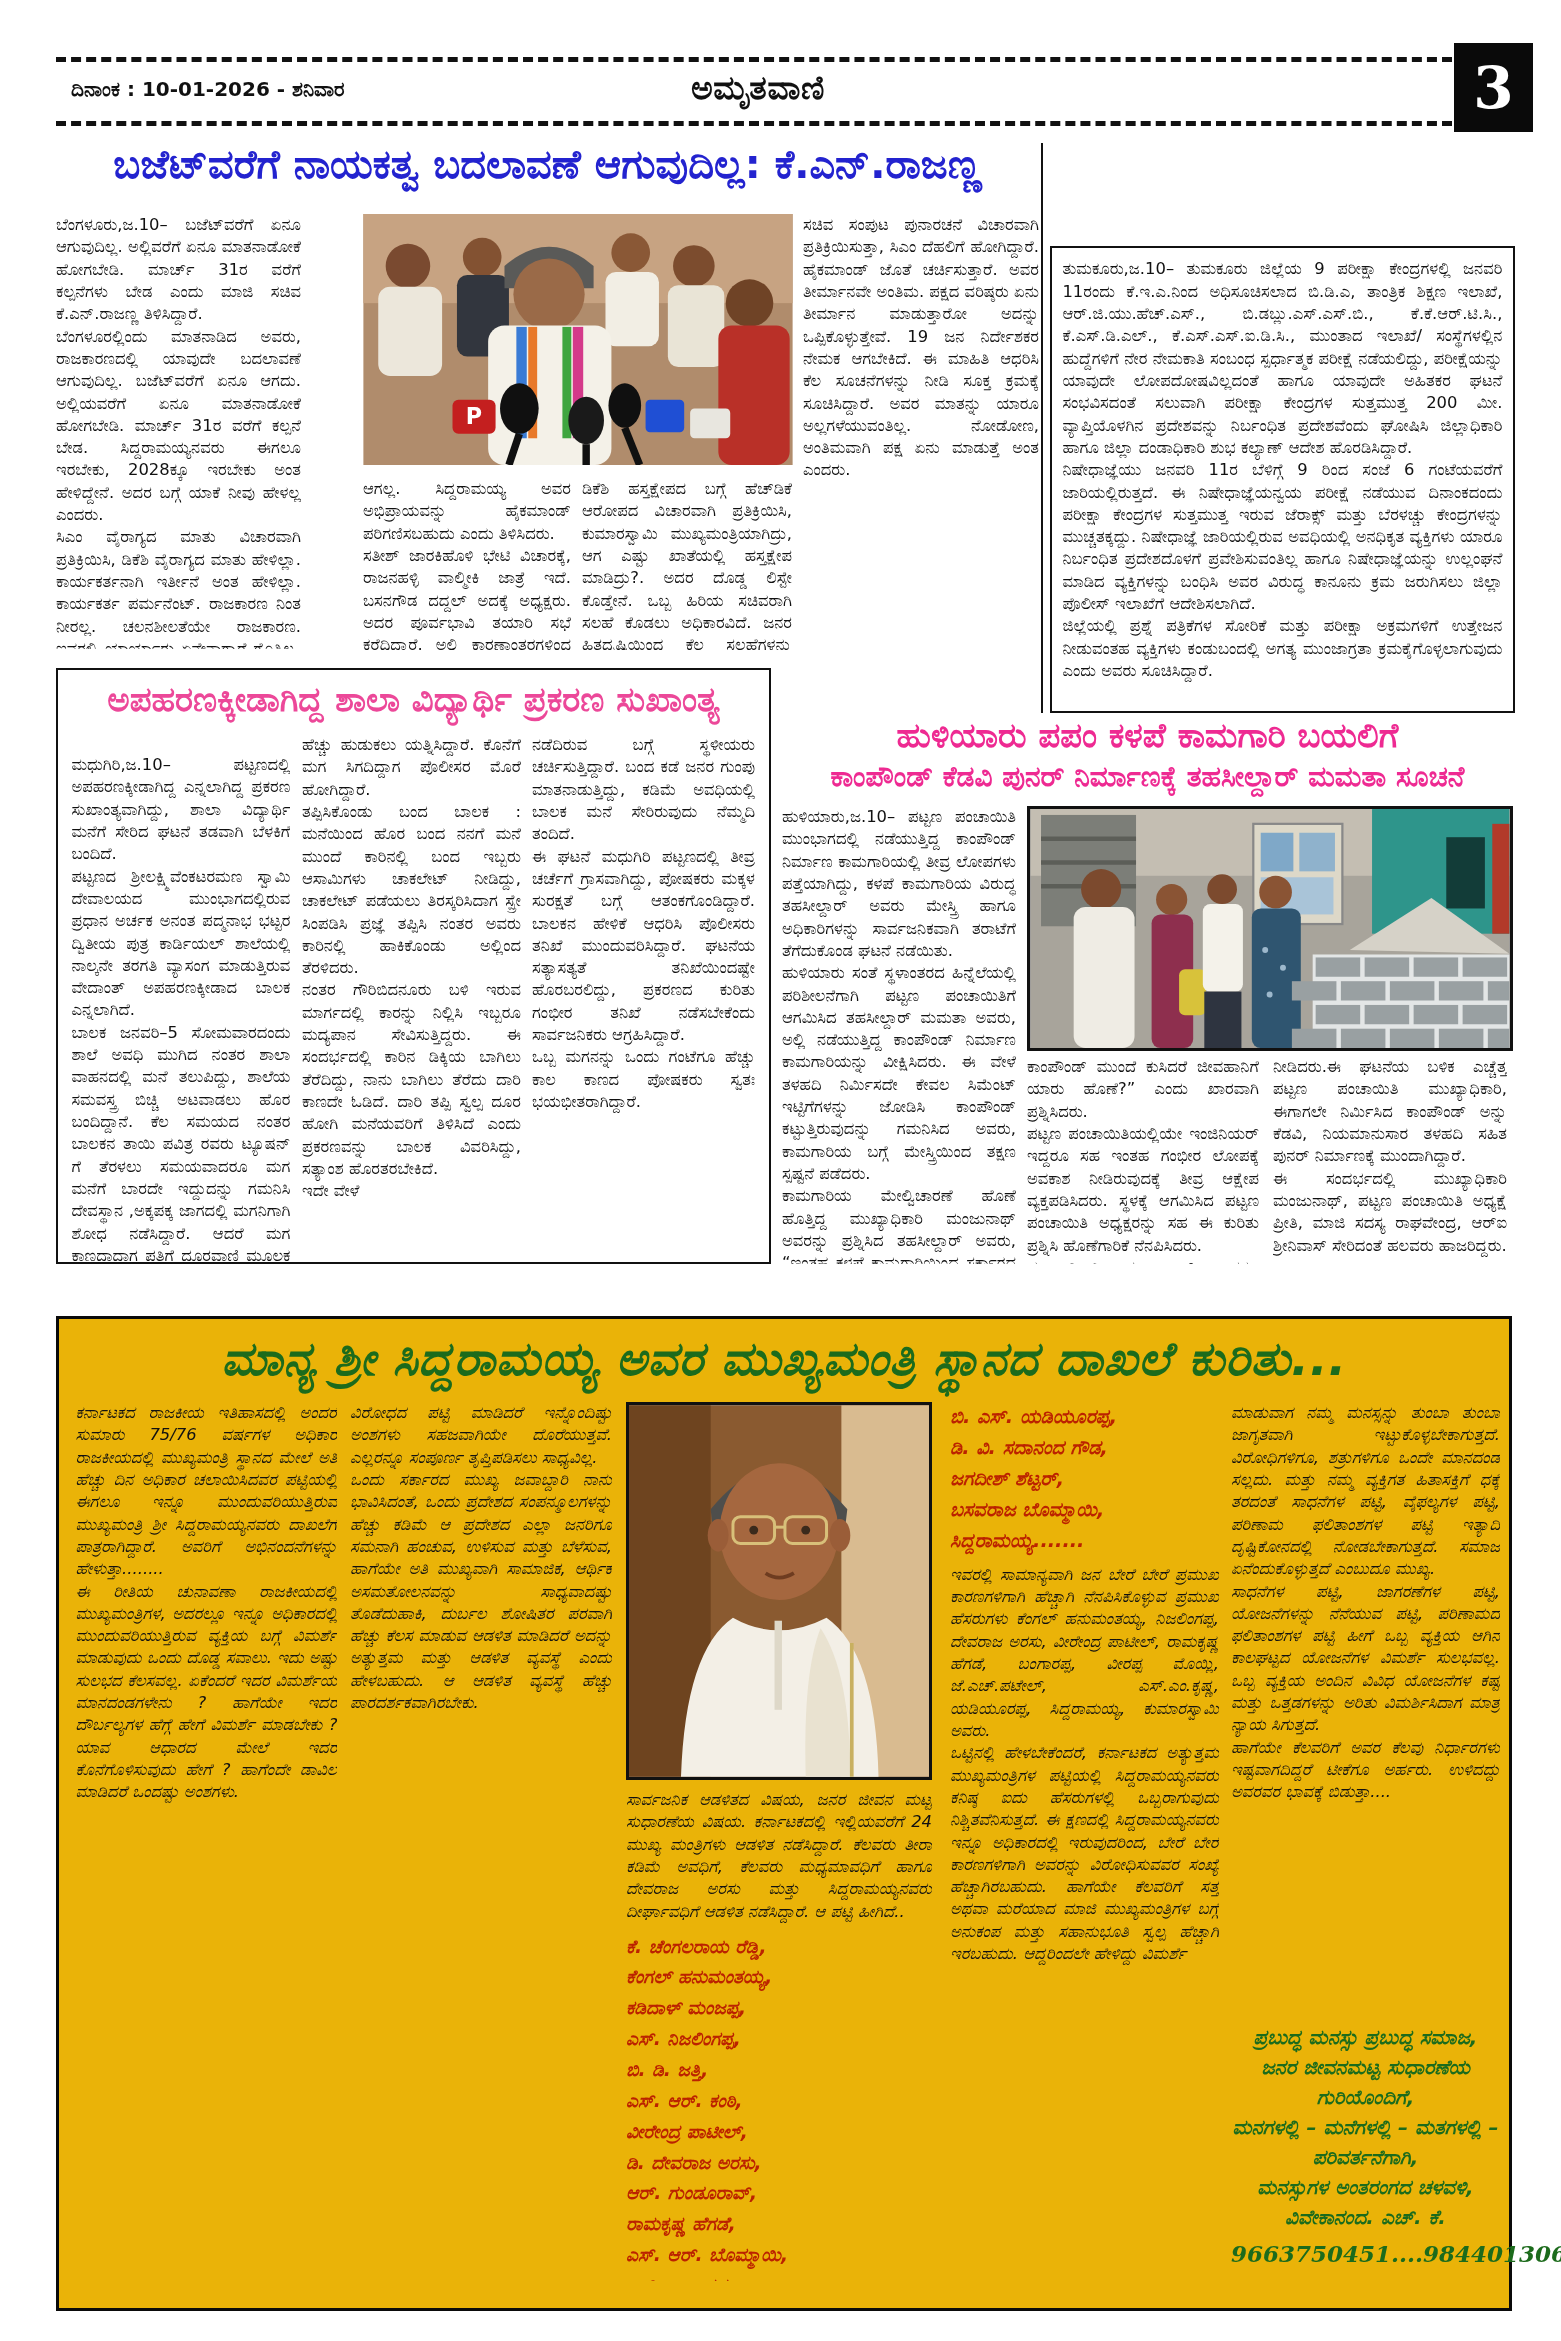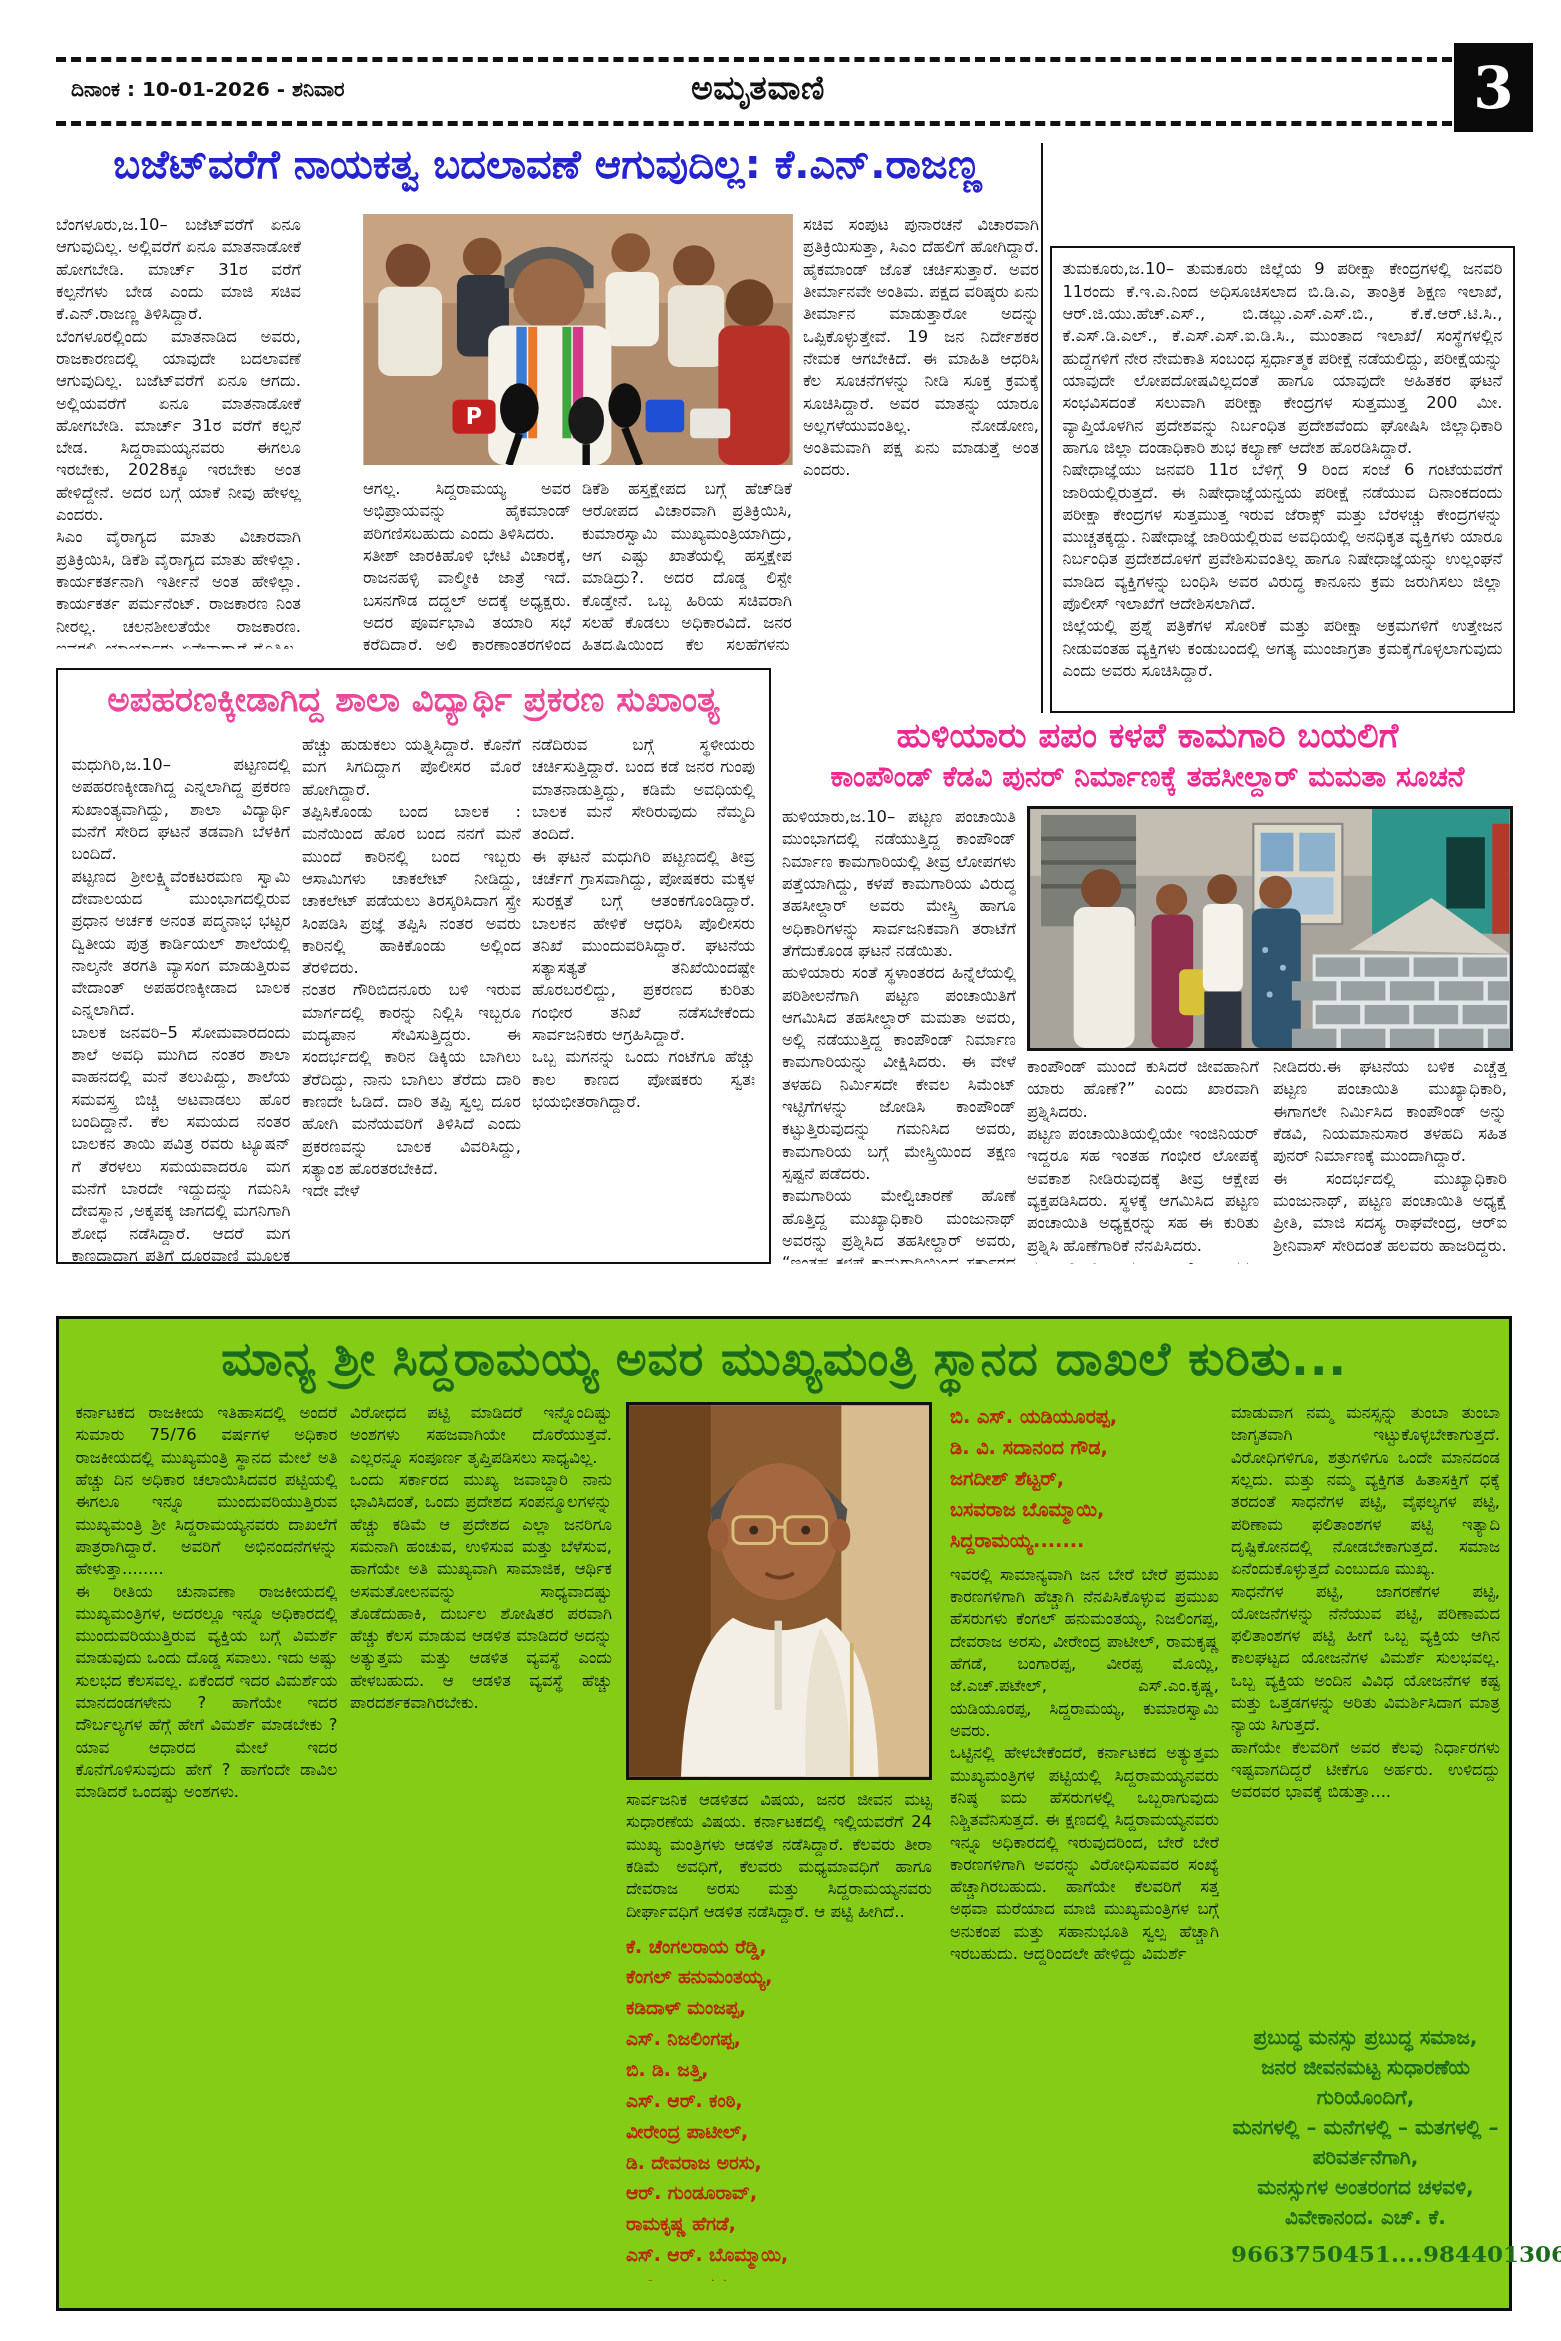--- a/index.html
+++ b/index.html
@@ -25,7 +25,7 @@
   .namelist{color:#bb2200;font-weight:bold;font-size:18.6px;line-height:1.66;white-space:pre-line;overflow:hidden;}
   .sig{color:#1c6b1c;font-weight:bold;font-size:20px;line-height:1.5;text-align:center;white-space:pre-line;}
   .phones{color:#1c6b1c;font-weight:bold;font-size:23px;text-align:center;font-family:"DejaVu Serif",serif;}
-  .yellow{background:#84cc16;border:3.7px solid #0a0a0a;}
+  .yellow{background:#eab308;border:3.7px solid #0a0a0a;font-style:italic;}
   svg{display:block;}
 </style>
 </head>

